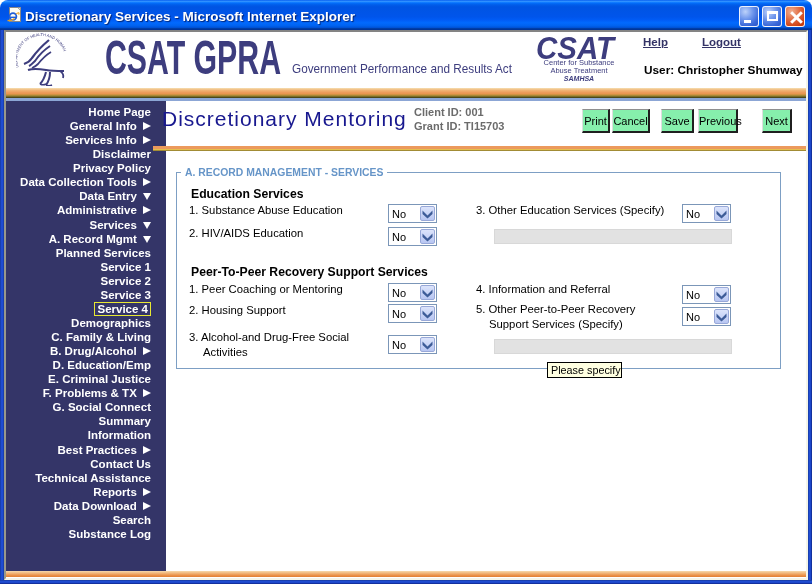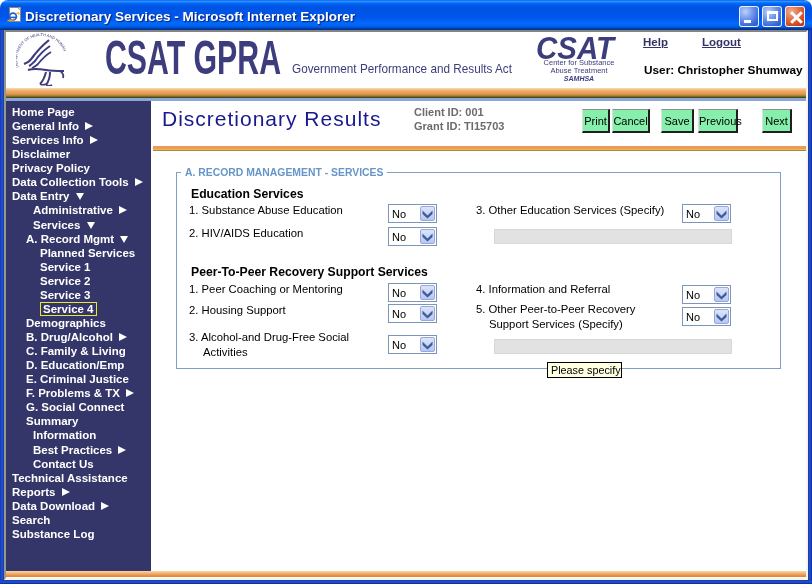--- a/index.html
+++ b/index.html
@@ -26,7 +26,7 @@
 #obar1 { position:absolute; left:0; top:56px; width:800px; height:10px;
   background:linear-gradient(to bottom,#f6dfb2 0%,#f0b577 22%,#ec9c5b 45%,#e9954f 58%,#c0913c 70%,#8a7a2c 82%,#55501d 92%,#3a3714 100%); }
 #bline { position:absolute; left:0; top:66px; width:800px; height:3px; background:#8ca6d5; }
-#sidebar { position:absolute; left:0; top:69px; width:145px; height:470px; background:#343568; color:#fff; font-weight:bold; font-size:11.5px; }
+#sidebar { position:absolute; left:0; top:69px; width:160px; height:470px; background:#343568; color:#fff; font-weight:bold; font-size:11.5px;text-align:right; }
 #obar2 { position:absolute; left:0; top:539px; width:800px; height:6px;
   background:linear-gradient(to bottom,#f7d9ac 0%,#f0b274 40%,#ea8f46 75%,#e07f33 100%); }
 

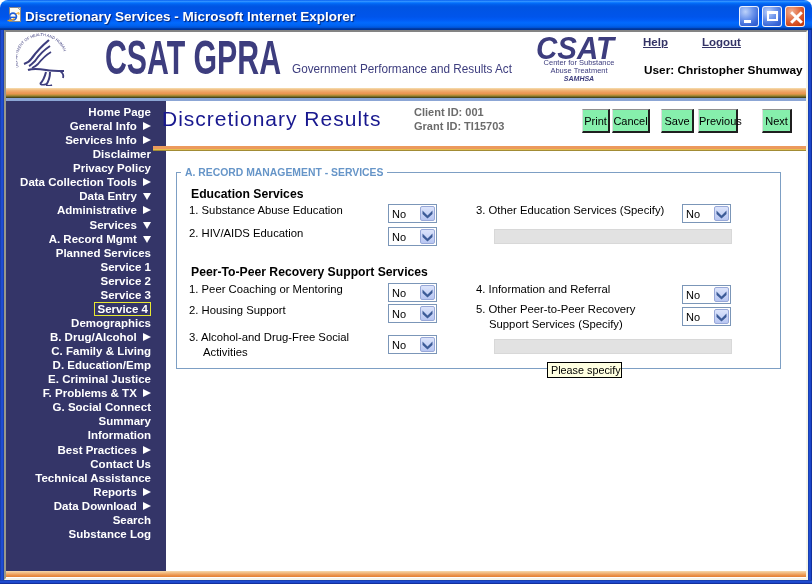--- a/index.html
+++ b/index.html
@@ -151,7 +151,7 @@
     <div class="L0">Substance Log</div>
    </div>
   </div>
-  <div id="title">Discretionary Results</div>
+  <div id="title">Discretionary Mentoring</div>
   <div class="cid" style="top:74px">Client ID: 001</div>
   <div class="cid" style="top:88px">Grant ID: TI15703</div>
   <div class="btn" style="left:576px;width:28px">Print</div>

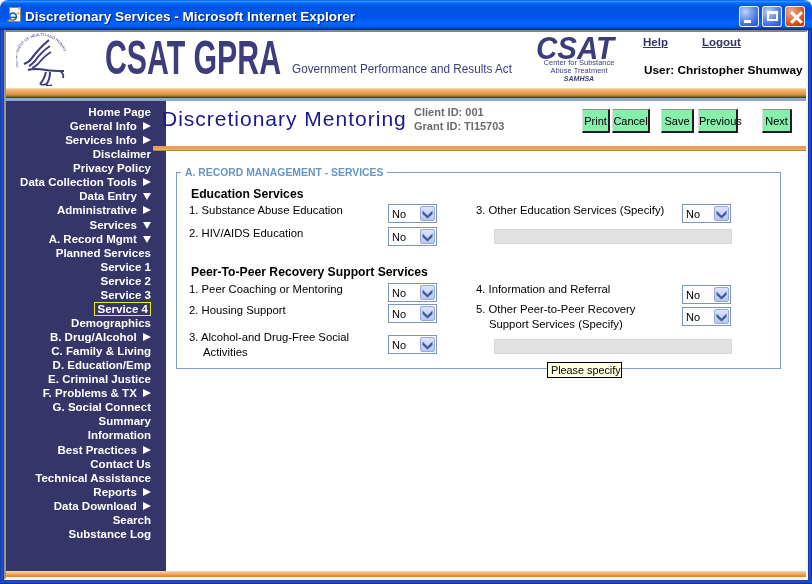--- a/index.html
+++ b/index.html
@@ -134,8 +134,8 @@
     <div class="L3">Service 3</div>
     <div class="L3"><span class="sel4">Service 4</span></div>
     <div class="L2">Demographics</div>
+    <div class="L2">C. Family &amp; Living</div>
     <div class="L2">B. Drug/Alcohol <span class="ar"></span></div>
-    <div class="L2">C. Family &amp; Living</div>
     <div class="L2">D. Education/Emp</div>
     <div class="L2">E. Criminal Justice</div>
     <div class="L2">F. Problems &amp; TX <span class="ar"></span></div>

